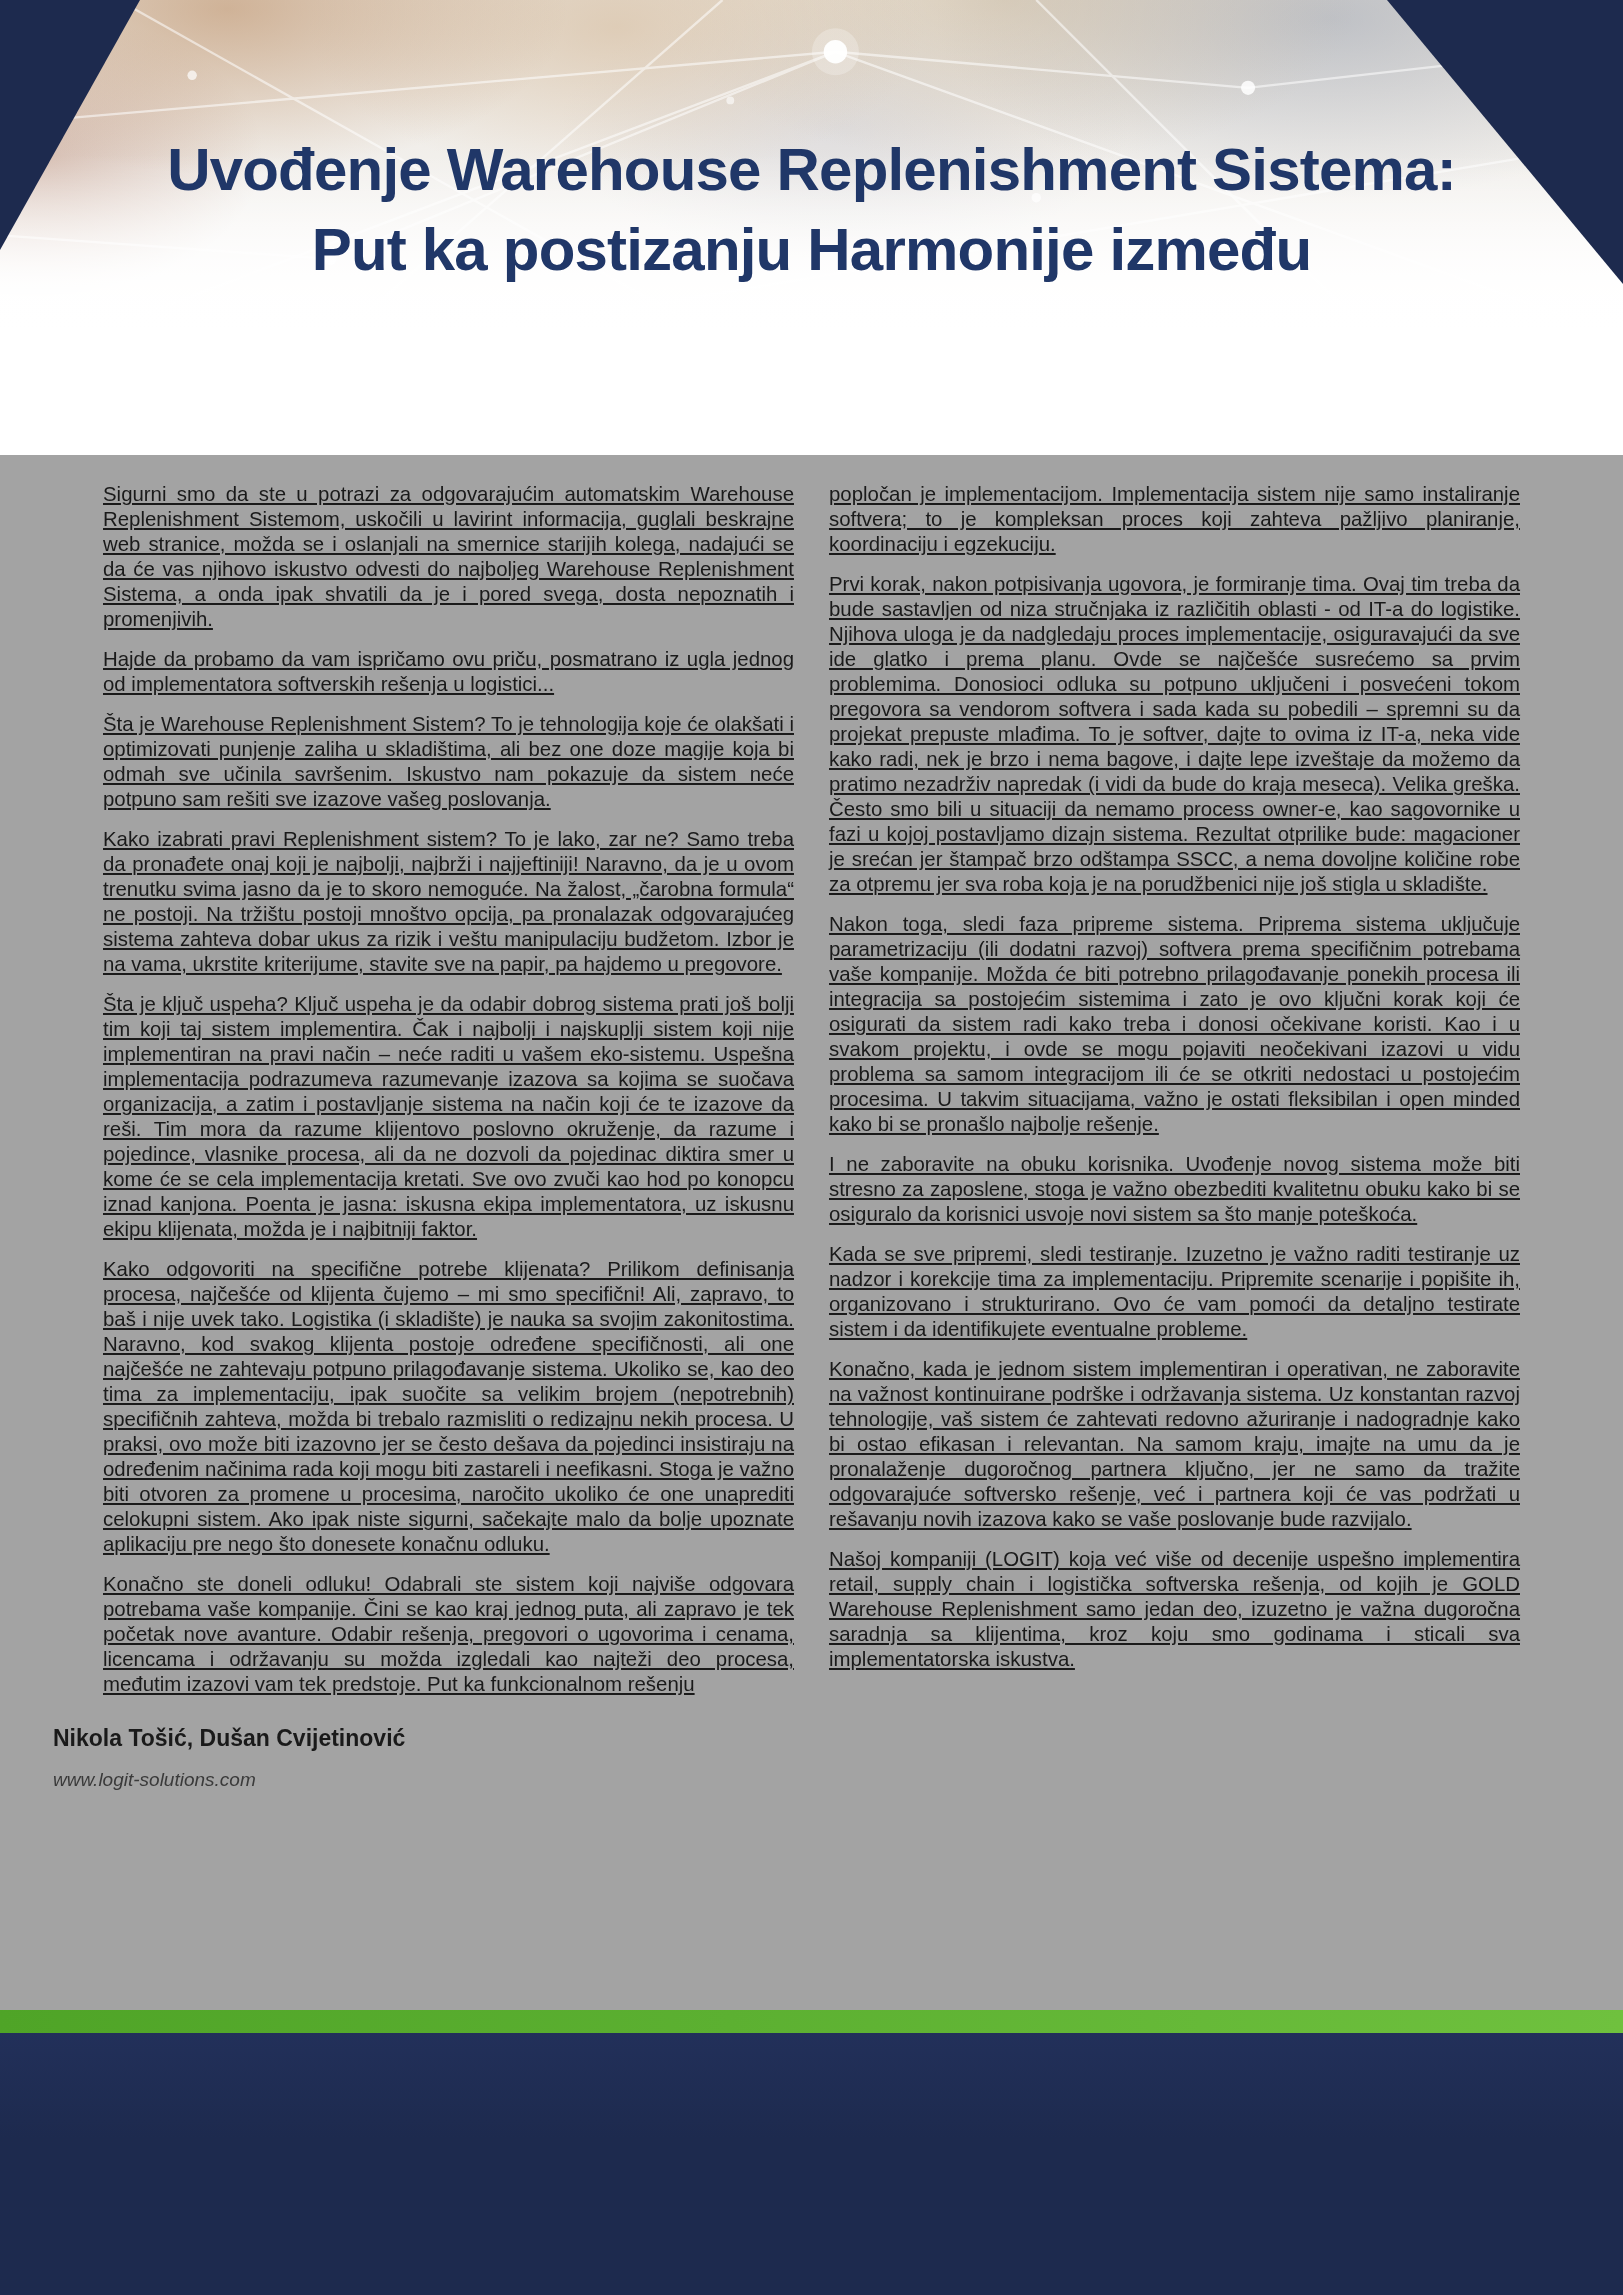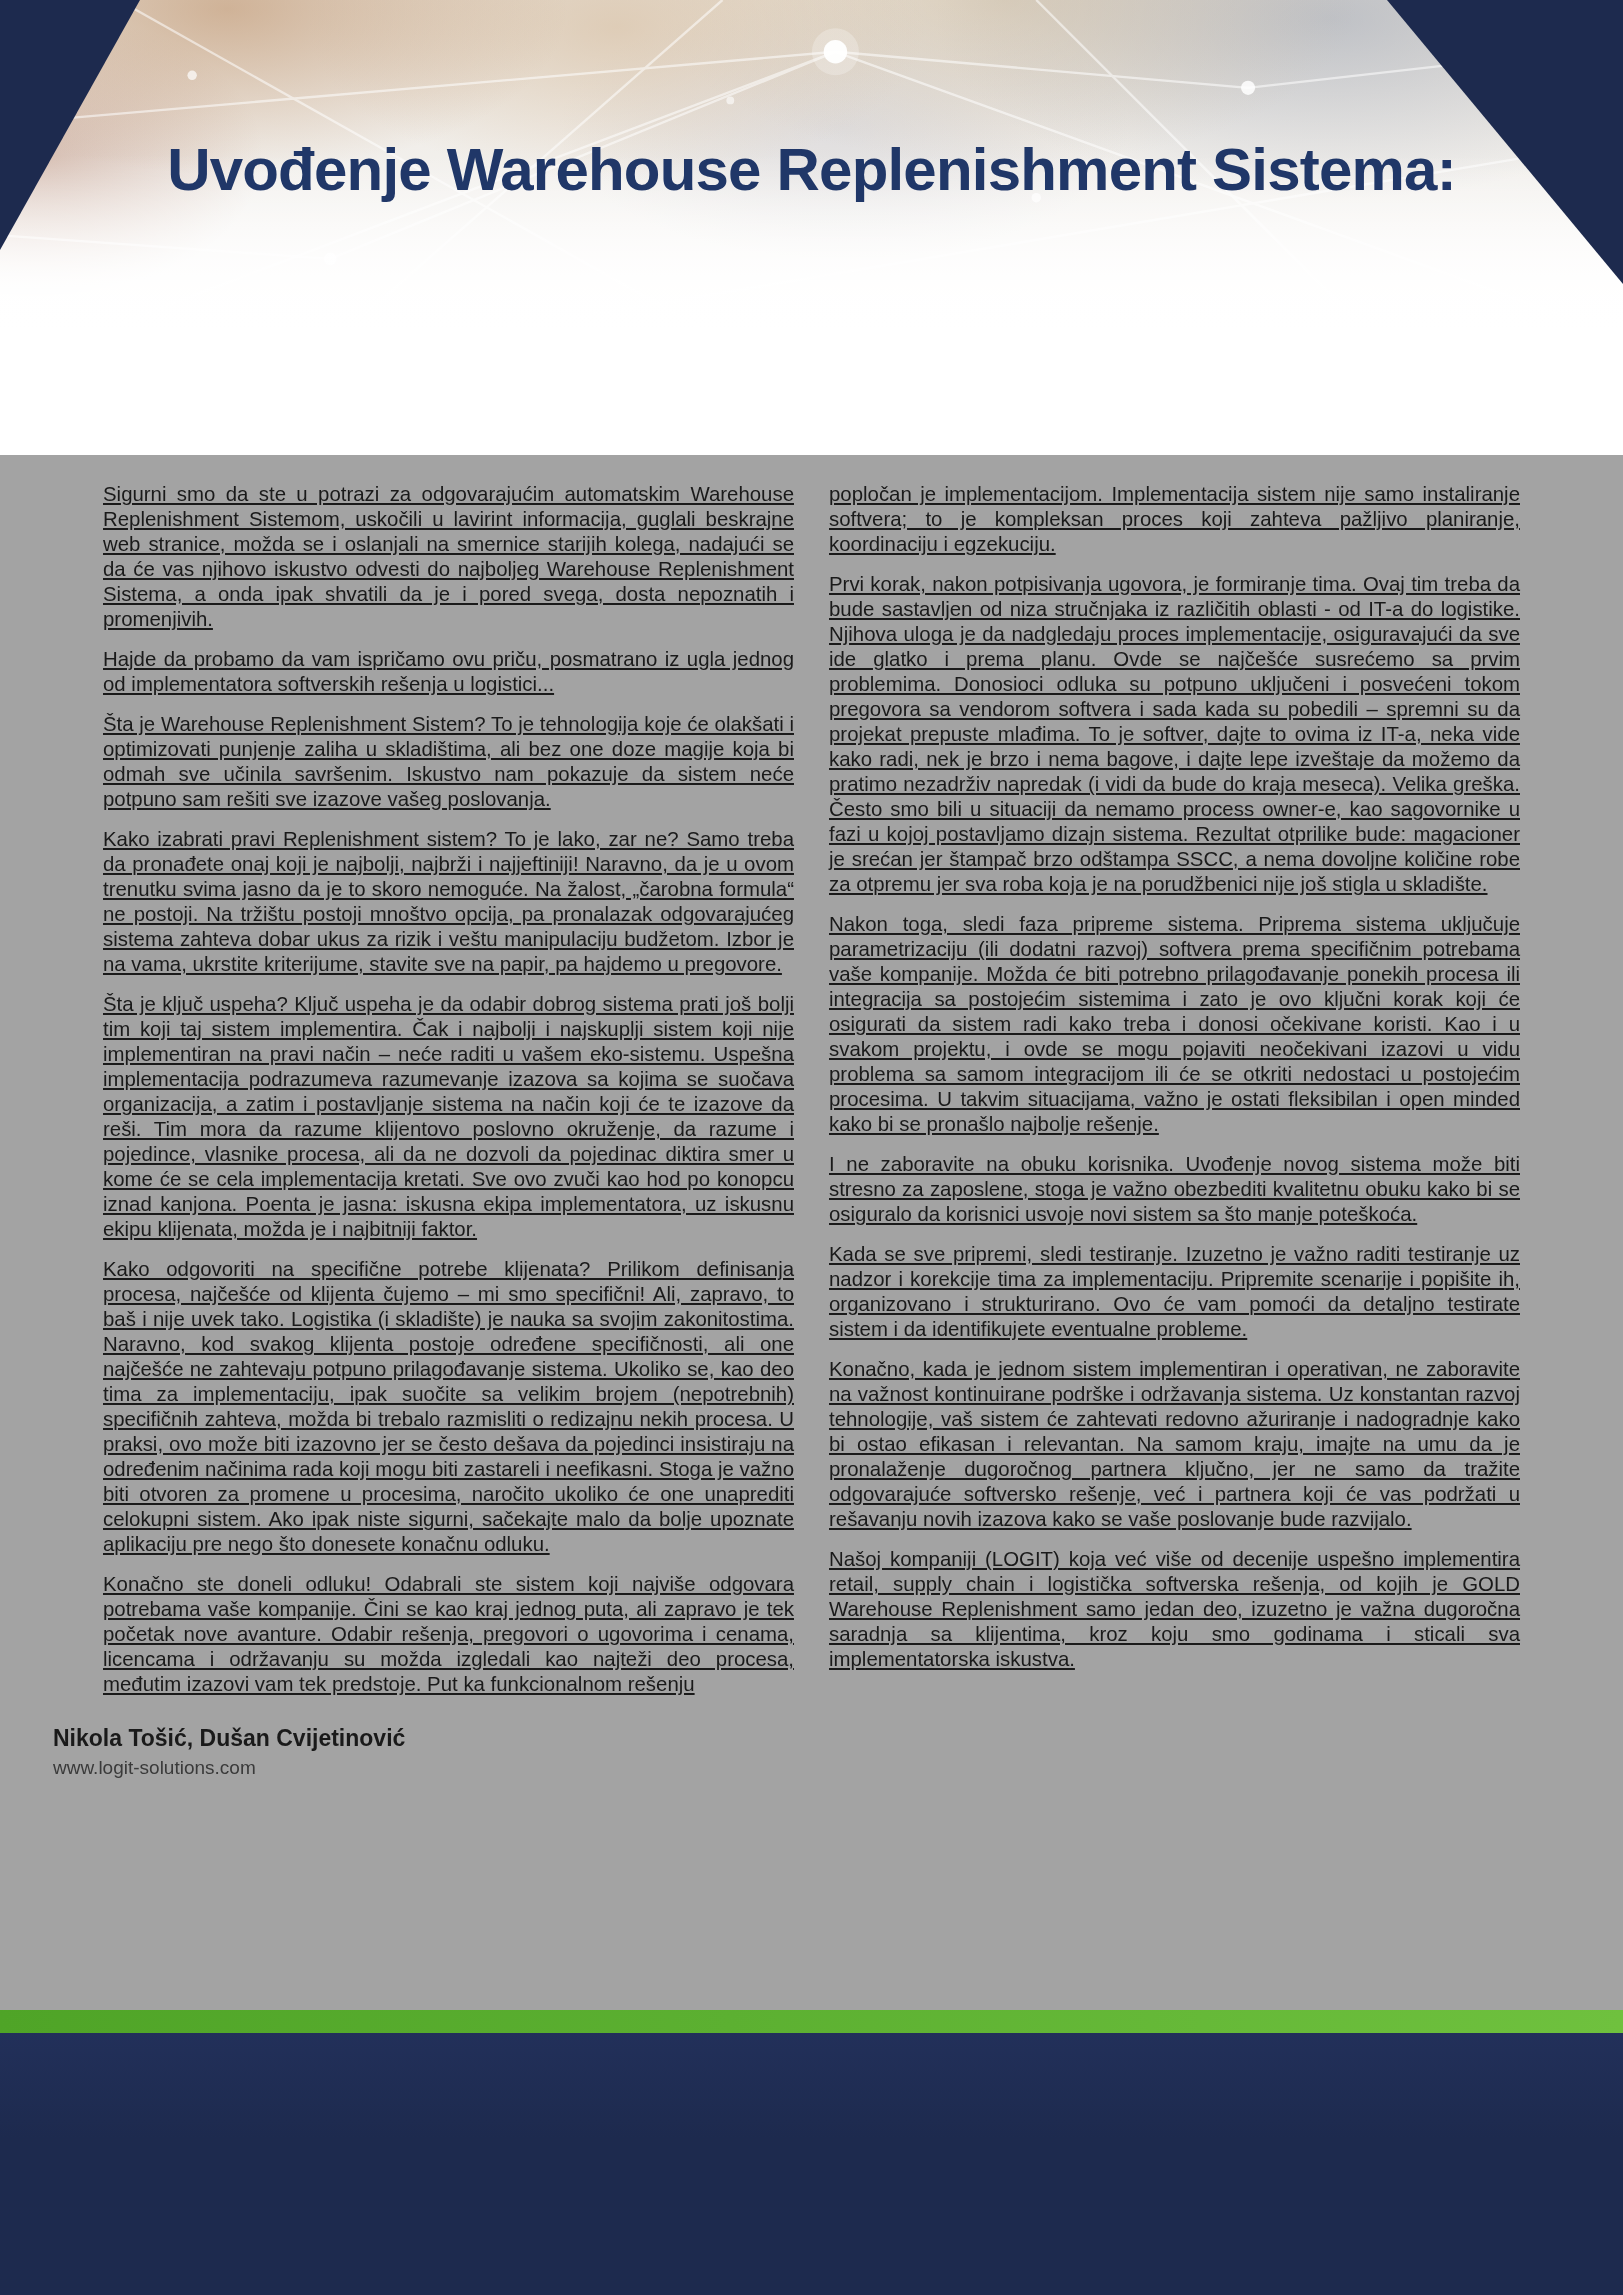--- a/index.html
+++ b/index.html
@@ -175,6 +175,7 @@
 
     <h1 class="title">
       <span>Uvođenje Warehouse Replenishment Sistema:</span>
+      <span>Put ka postizanju Harmonije između</span>
     </h1>
   </div>
 

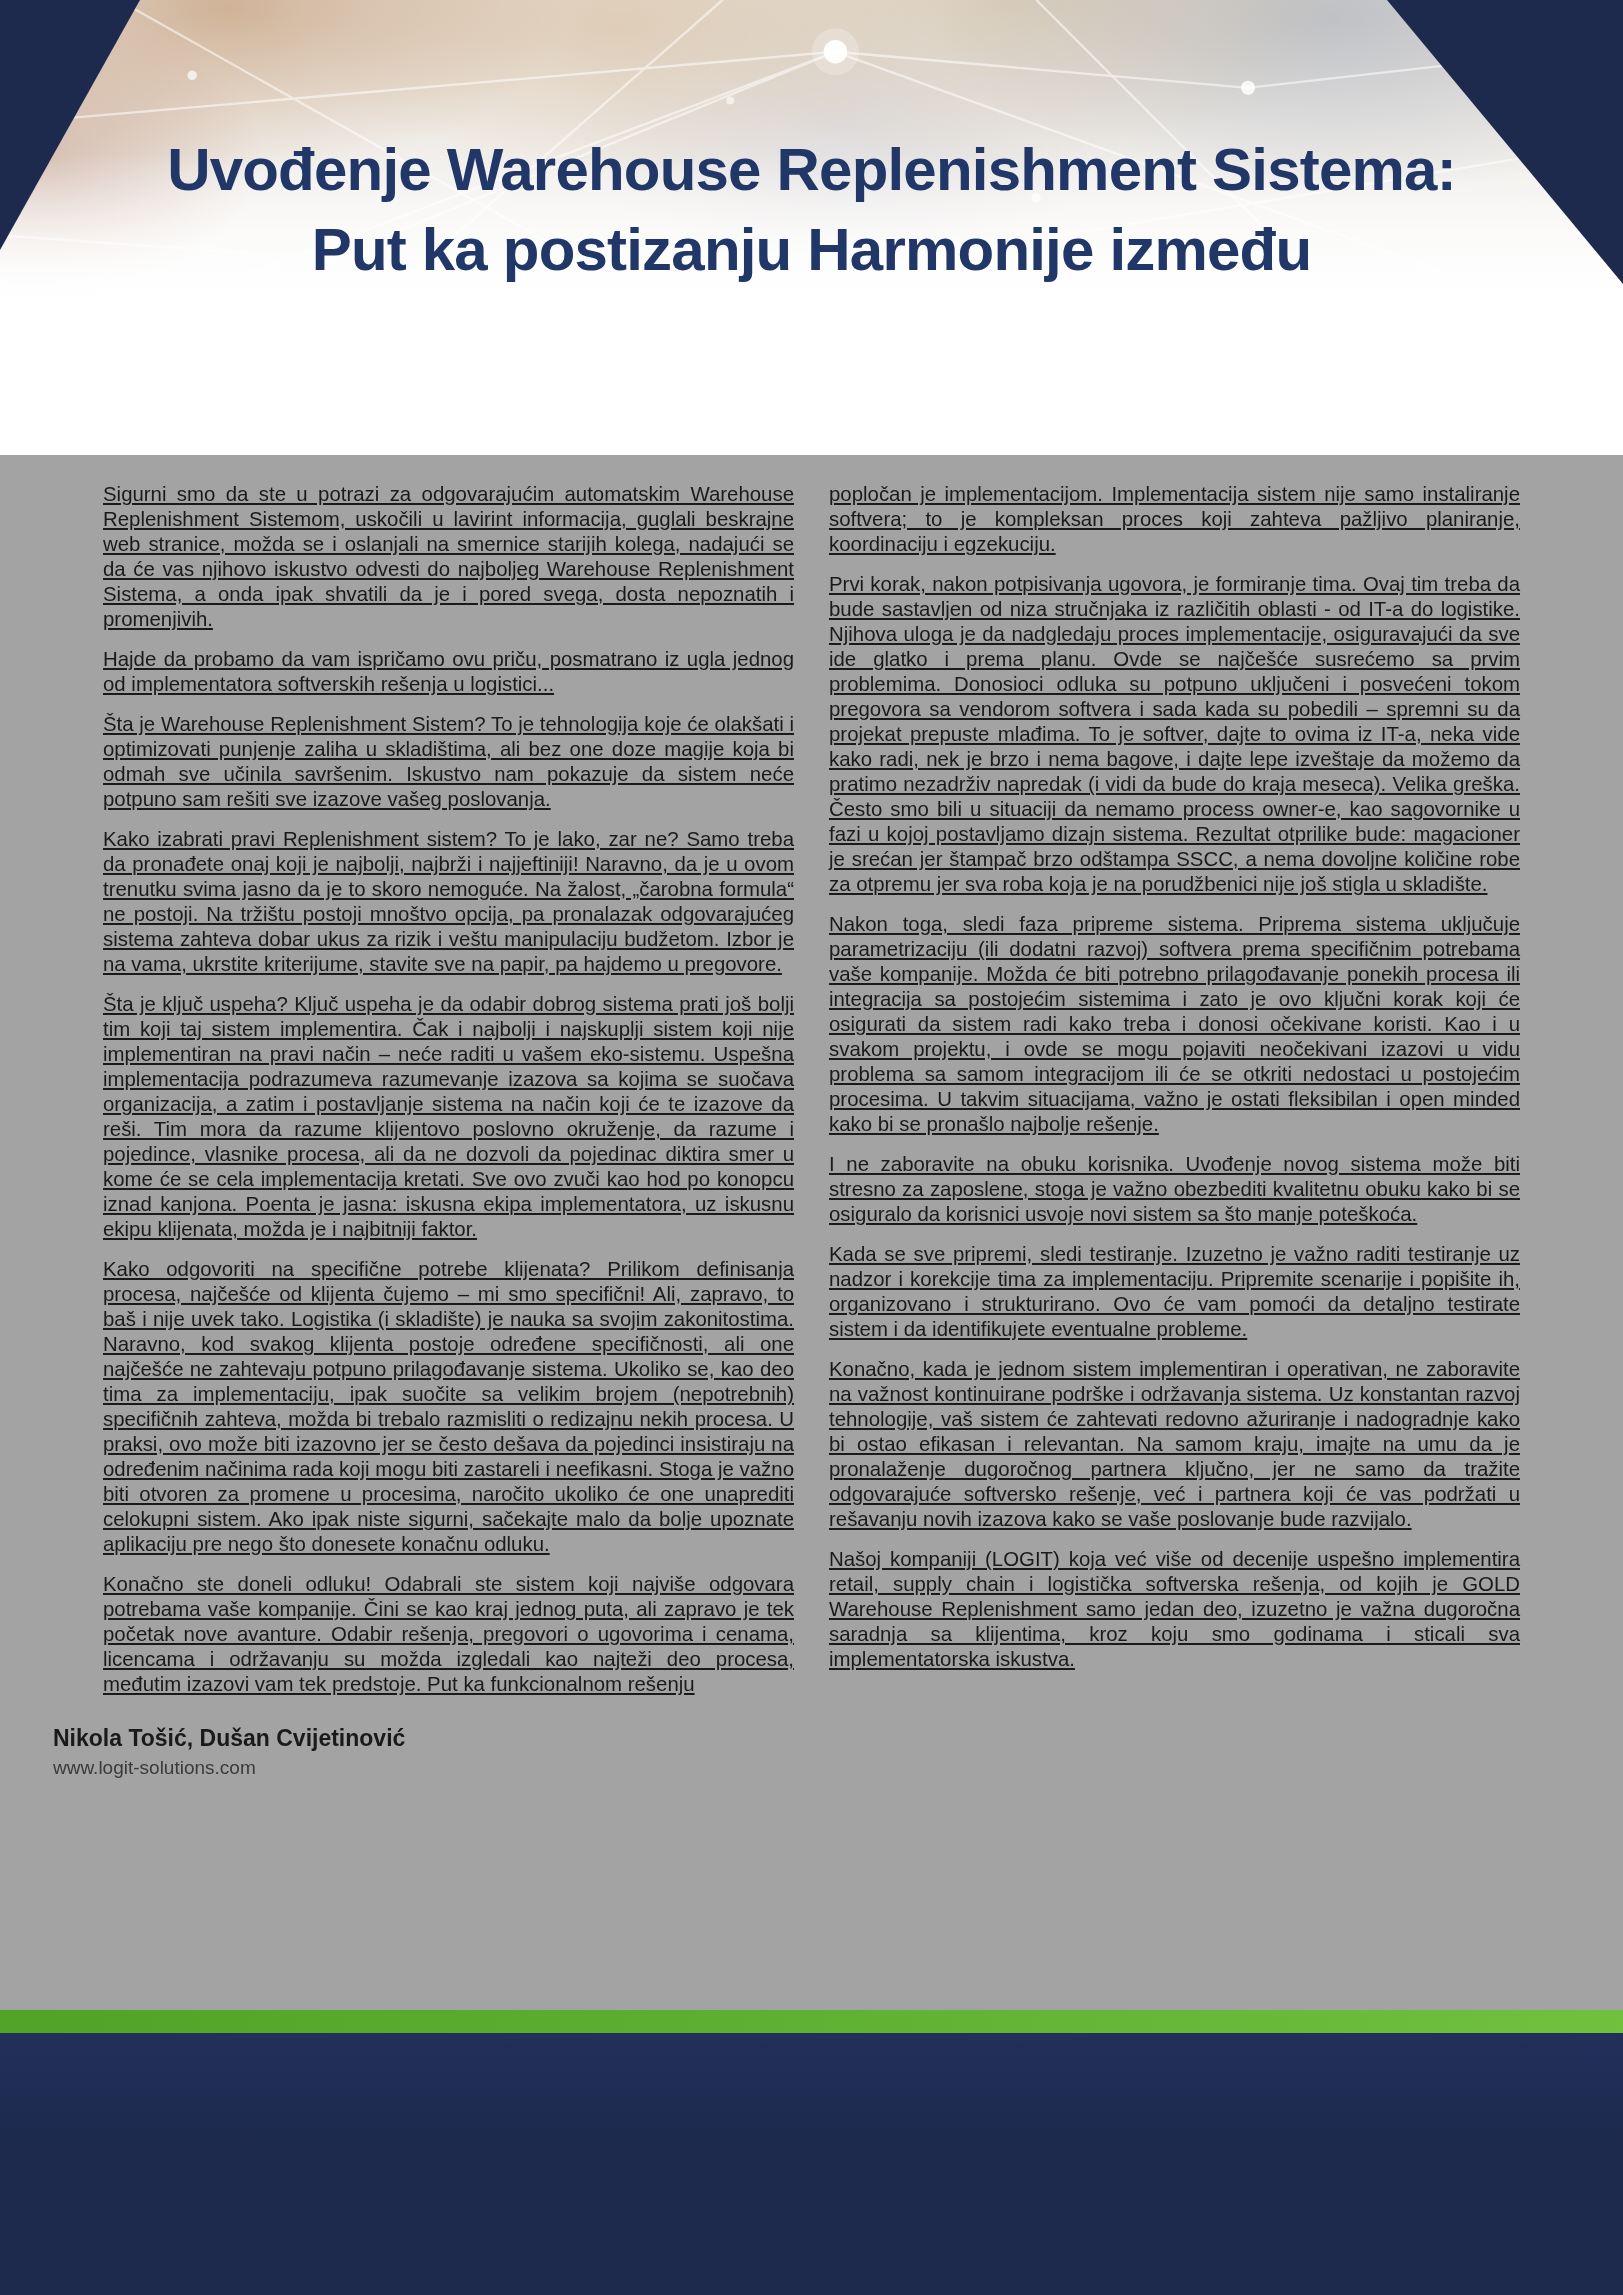--- a/index.html
+++ b/index.html
@@ -112,8 +112,9 @@
   }
   .website {
     font-size: 19px;
-    margin-top: 5px;
+    margin-top: 17px;
     color: #3a3a3a;
+    font-style: italic;
   }
 
   

